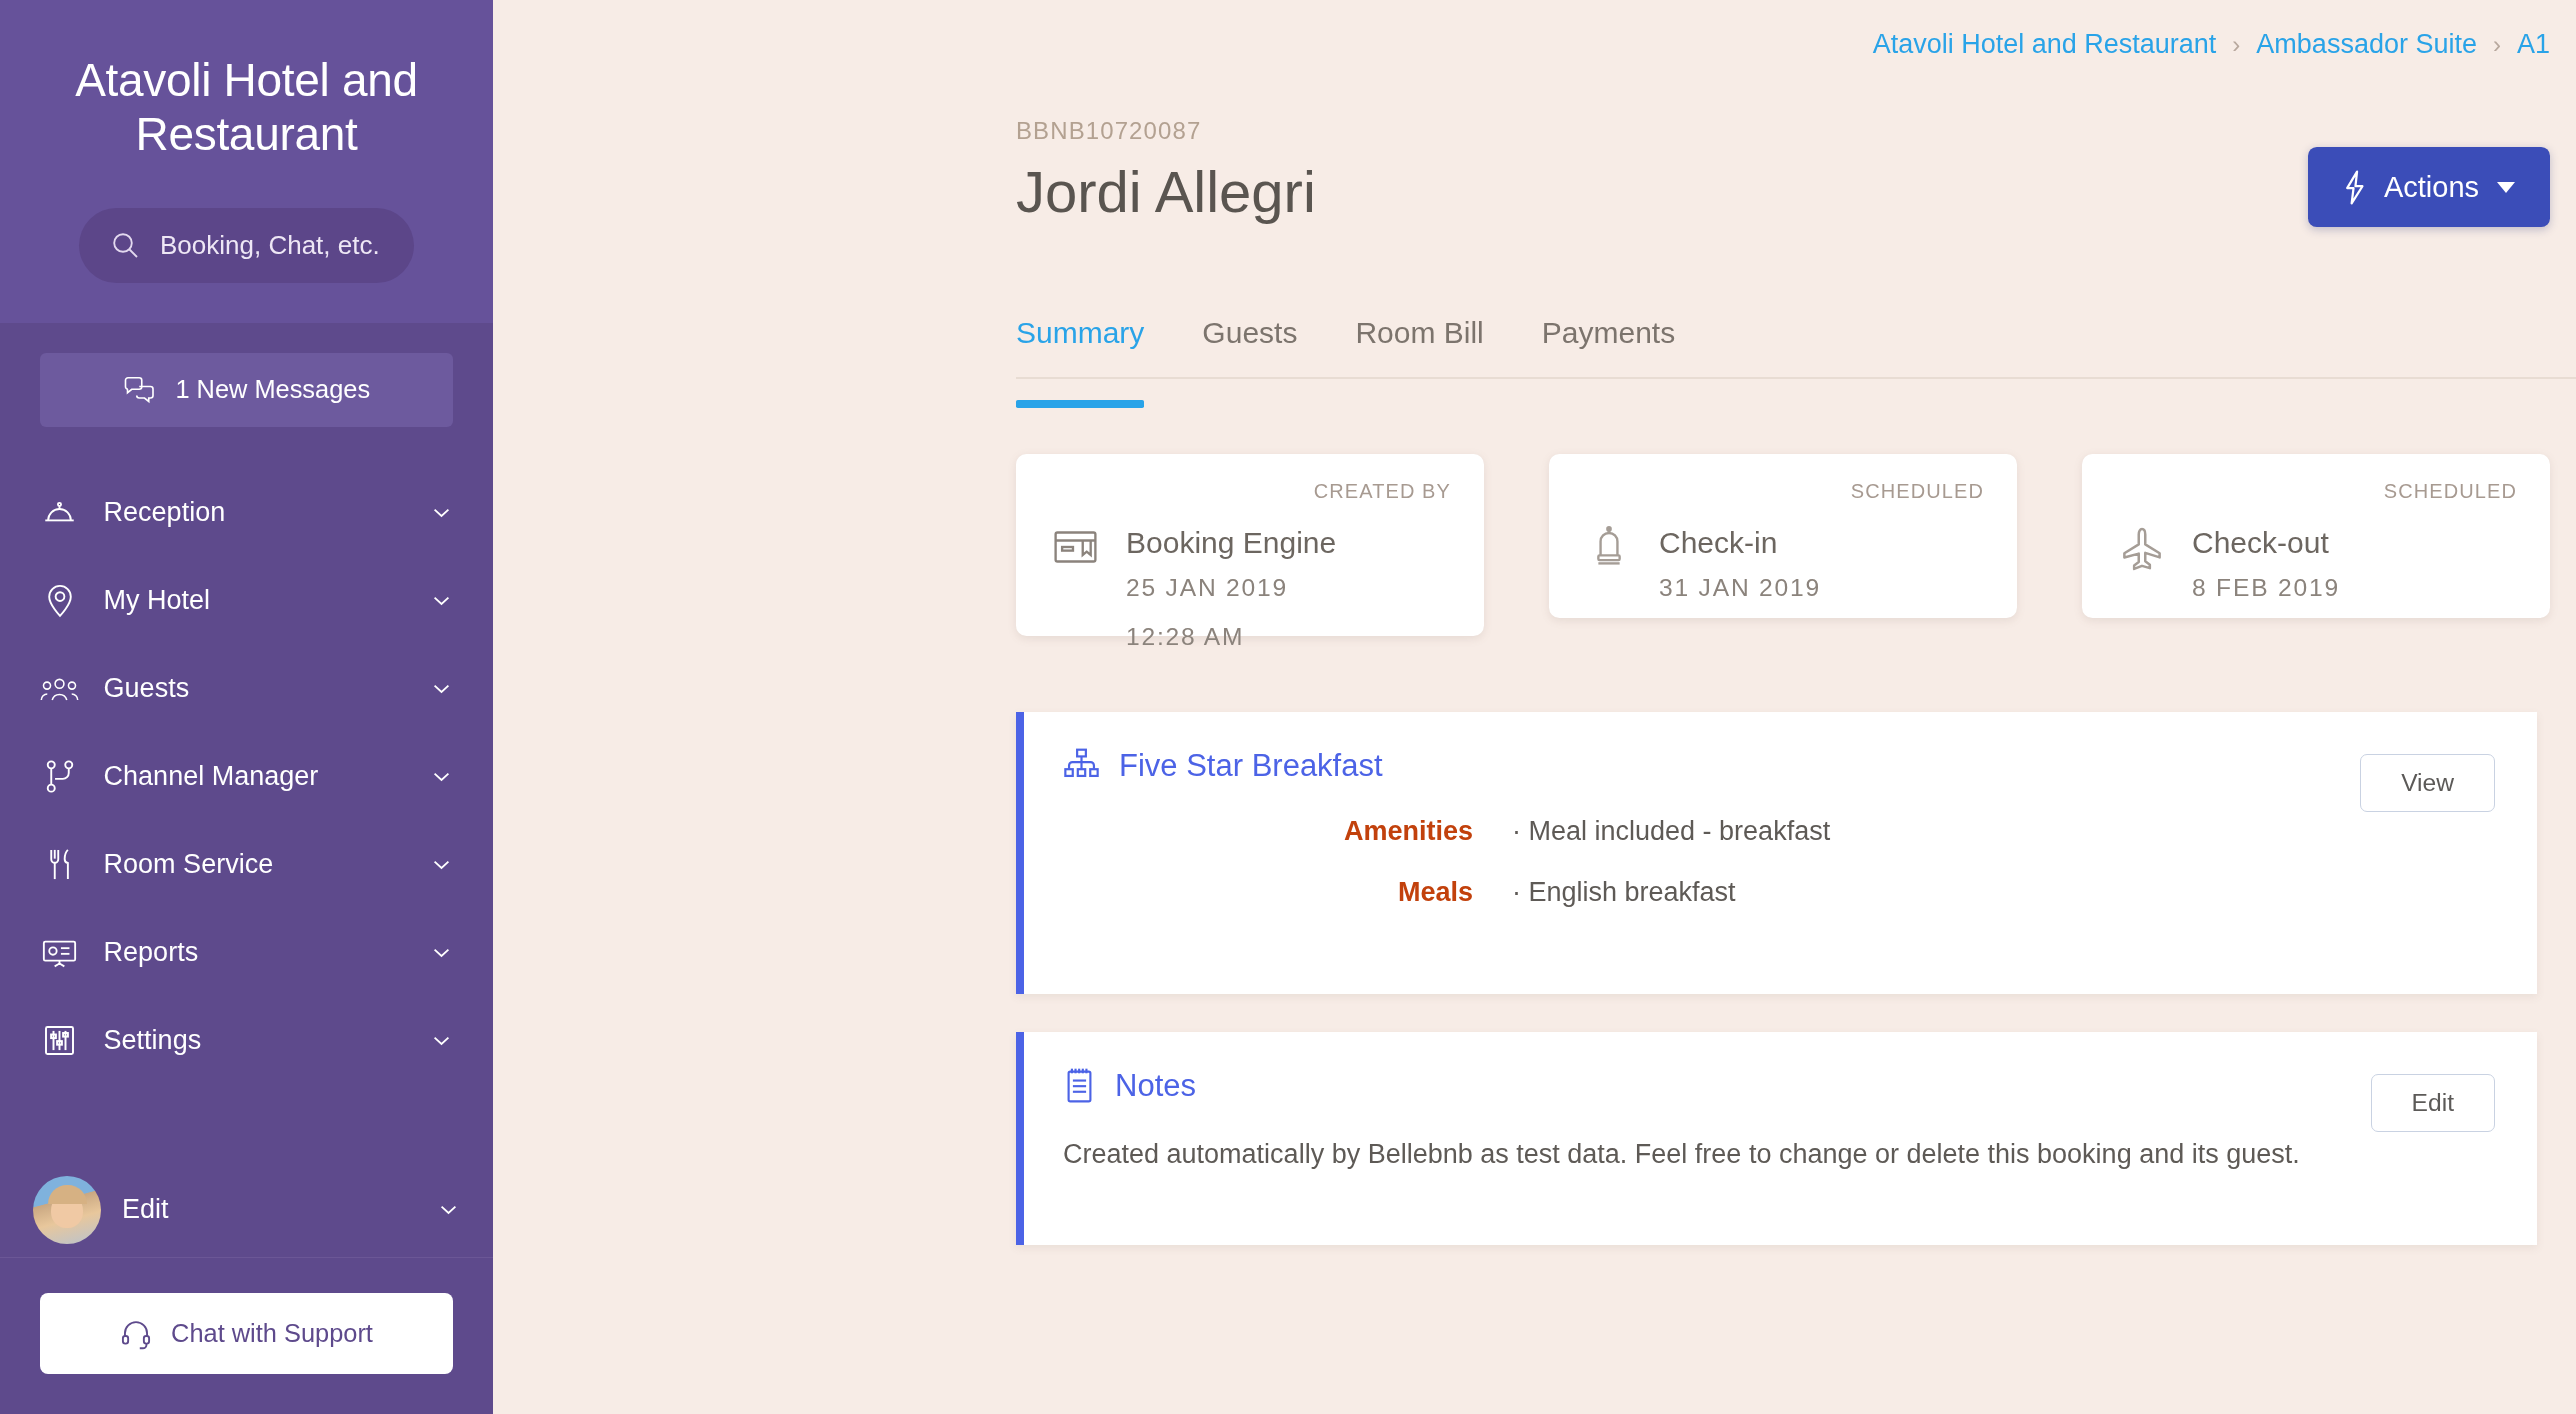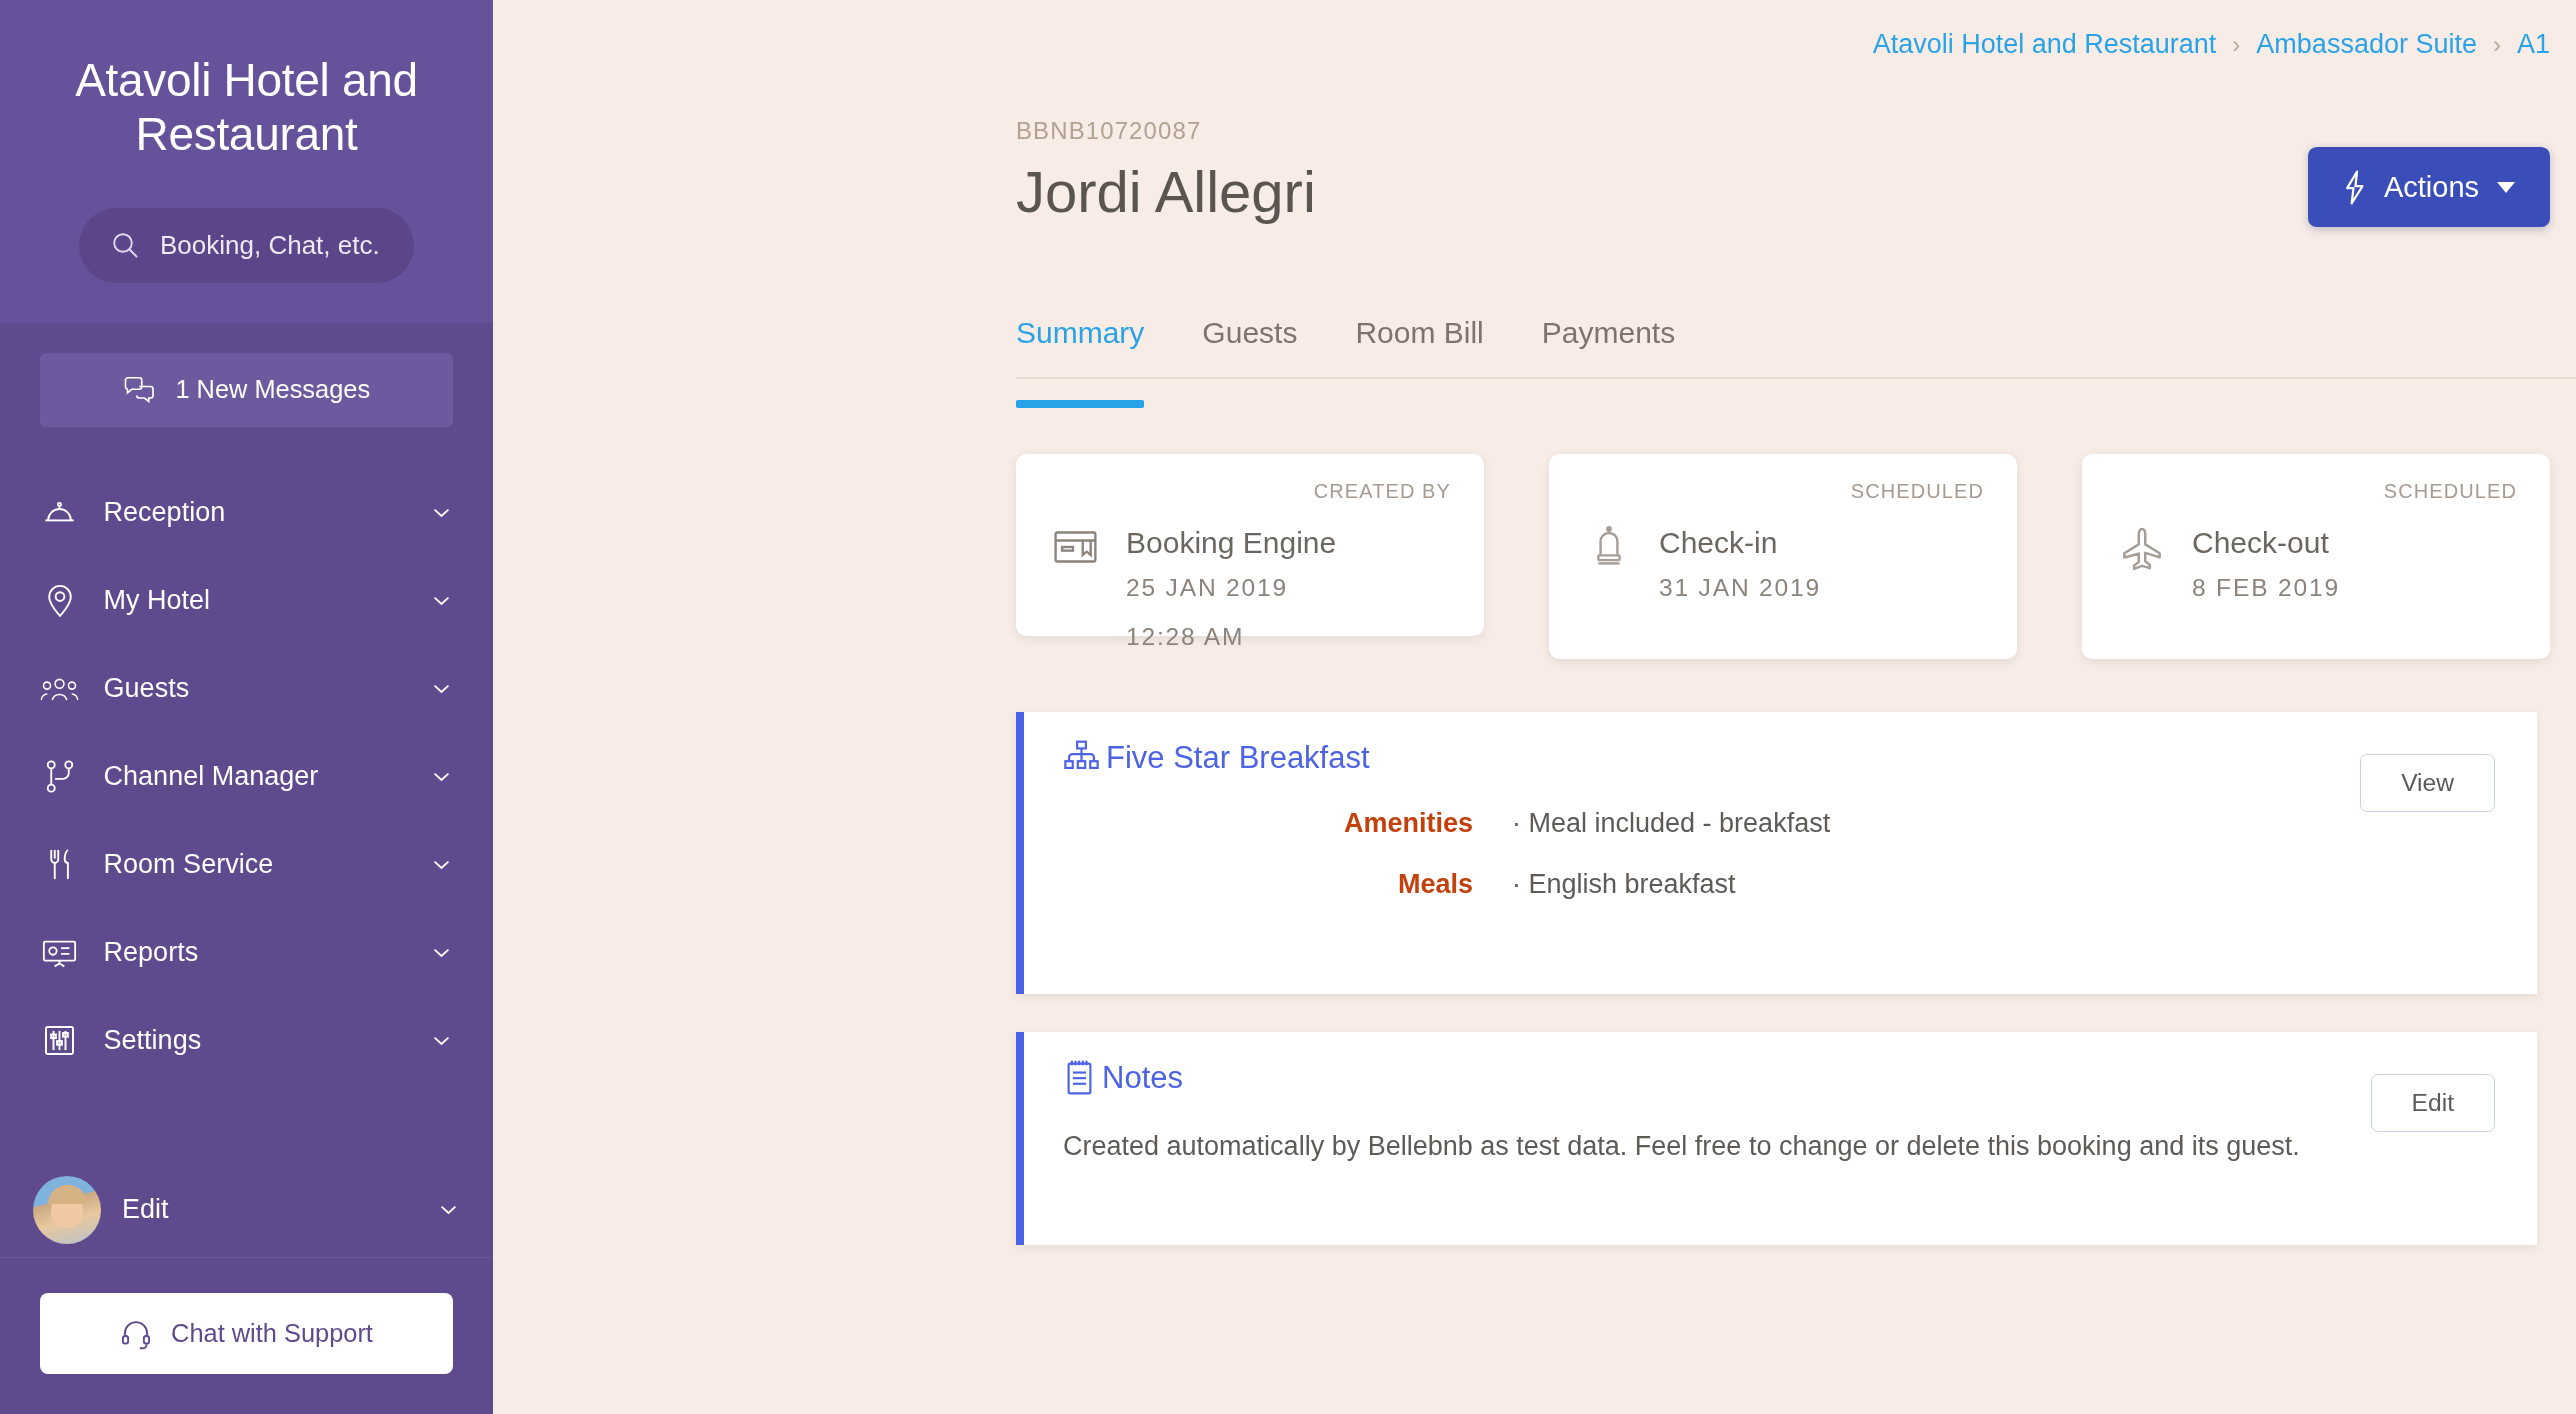--- a/index.html
+++ b/index.html
@@ -112,7 +112,7 @@
     position:relative;
   }
   .st-card.c1 { width:468px; height:182px; }
-  .st-card.c2, .st-card.c3 { width:468px; height:205px; }
+  .st-card.c2, .st-card.c3 { width:468px; height:164px; }
   .st-tag {
     position:absolute; right:33px; top:26px;
     font-size:20px; letter-spacing:1.1px; color:#a79a91;

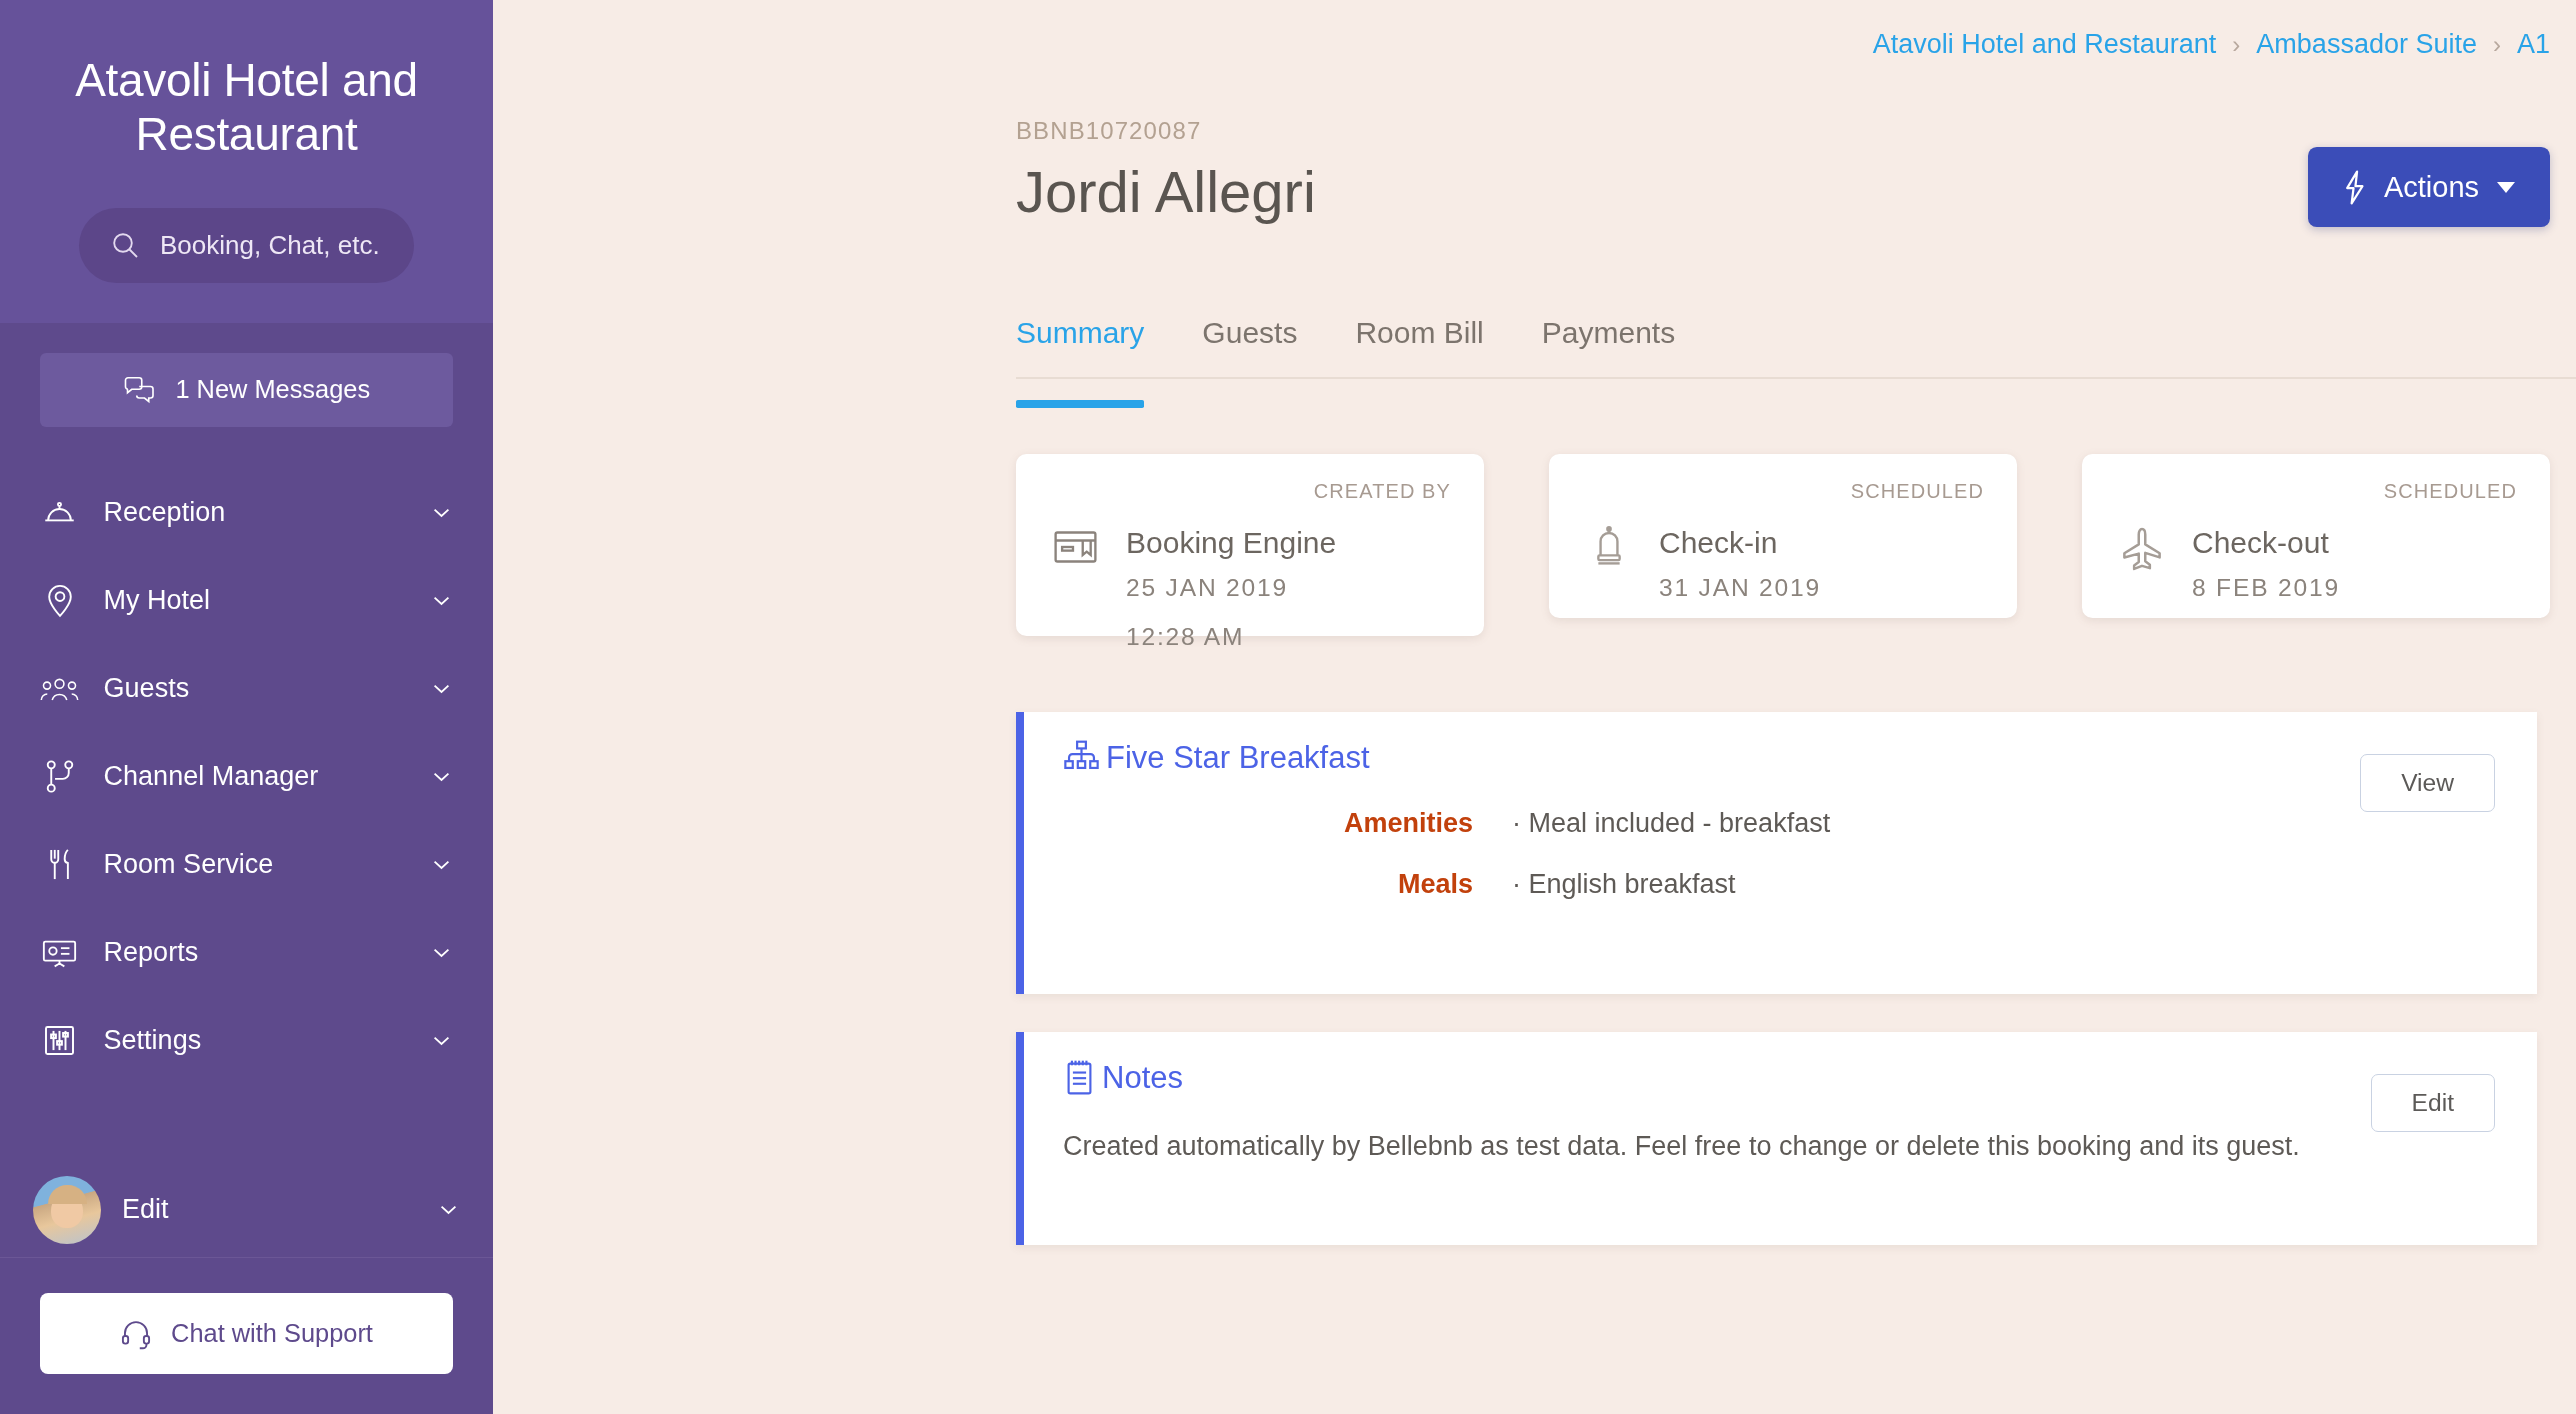--- a/index.html
+++ b/index.html
@@ -131,7 +131,7 @@
   }
   .p-breakfast { left:523px; top:712px; width:1521px; height:282px; }
   .p-notes { left:523px; top:1032px; width:1521px; height:213px; }
-  .p-head { display:flex; align-items:center; gap:6px; padding:27px 0 0 39px; }
+  .p-head { display:flex; align-items:center; gap:19px; padding:35px 0 0 39px; }
   .p-title { font-size:31px; color:#4c63e6; }
   .p-btn {
     position:absolute; right:42px; top:42px;

